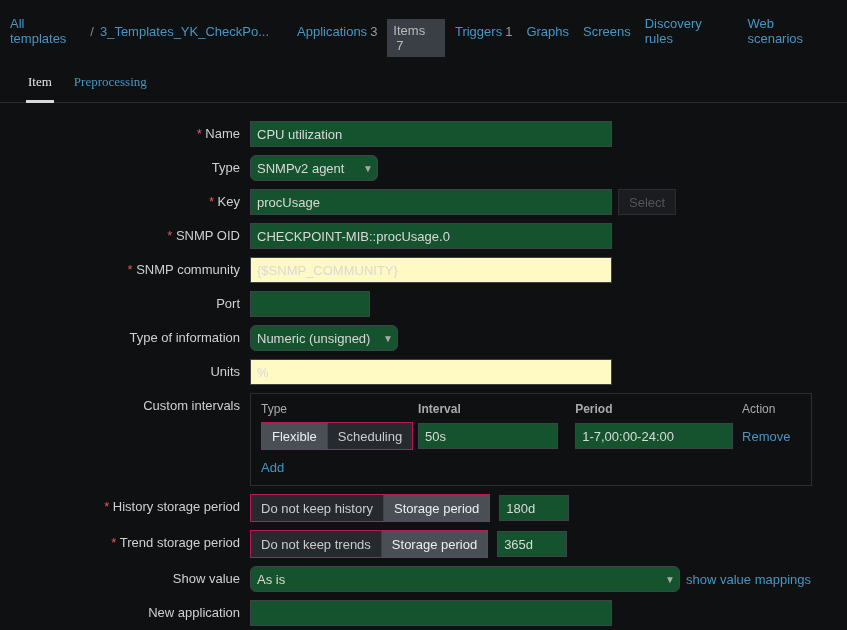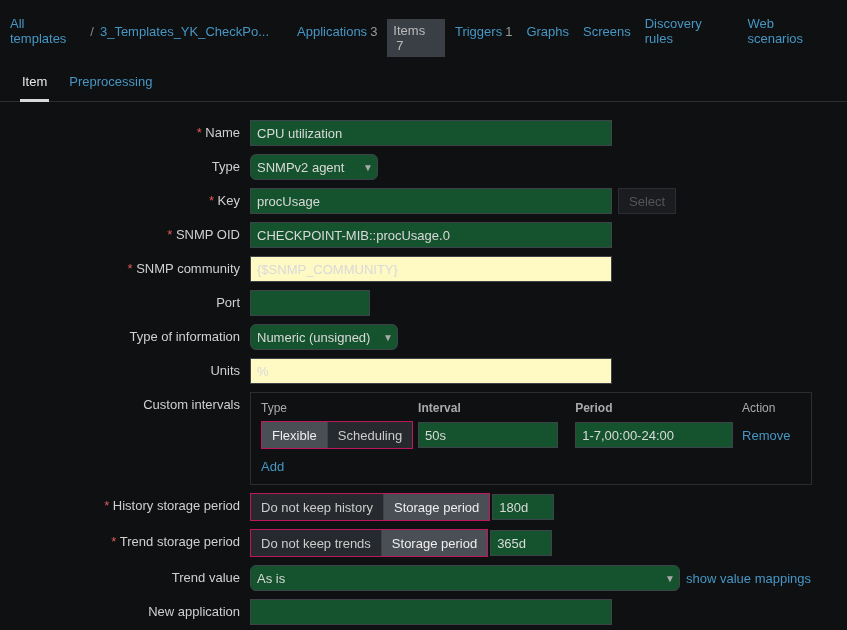--- a/index.html
+++ b/index.html
@@ -30,8 +30,9 @@
 .tabs {
   display: flex;
   gap: 18px;
-  padding: 4px 14px 0 20px;
+  padding: 4px 14px 0 26px;
   border-bottom: 1px solid #2a2d31;
+  font-family: Liberation Serif, serif;
 }
 .tab {
   padding: 6px 2px 10px 2px;

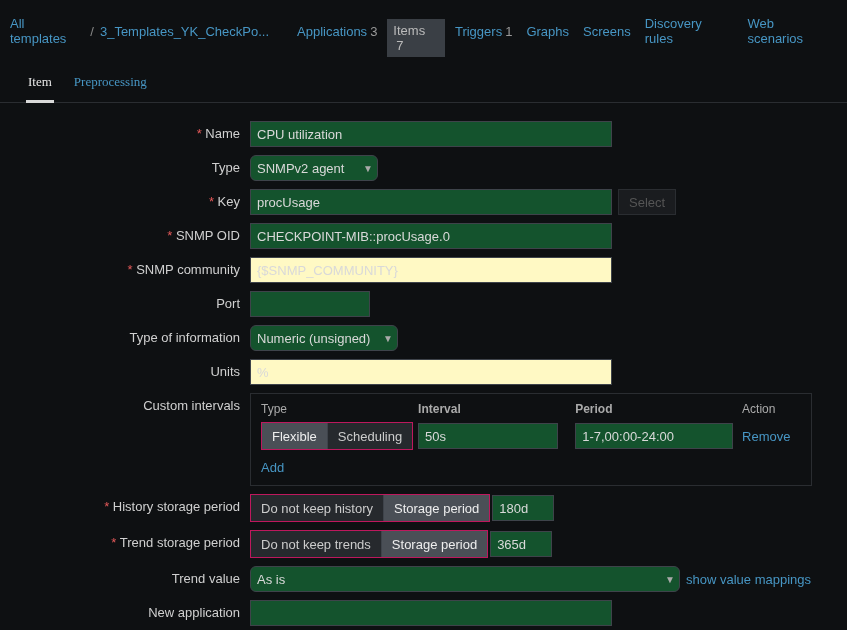--- a/index.html
+++ b/index.html
@@ -124,7 +124,7 @@
 .ci-row input { width: 140px; }
 .add-link { display: inline-block; margin-top: 10px; color: #4796c4; }
 
-.storage-group { display: flex; gap: 2px; }
+.storage-group { display: flex; gap: 9px; }
 
 .select-like {
   display: flex;

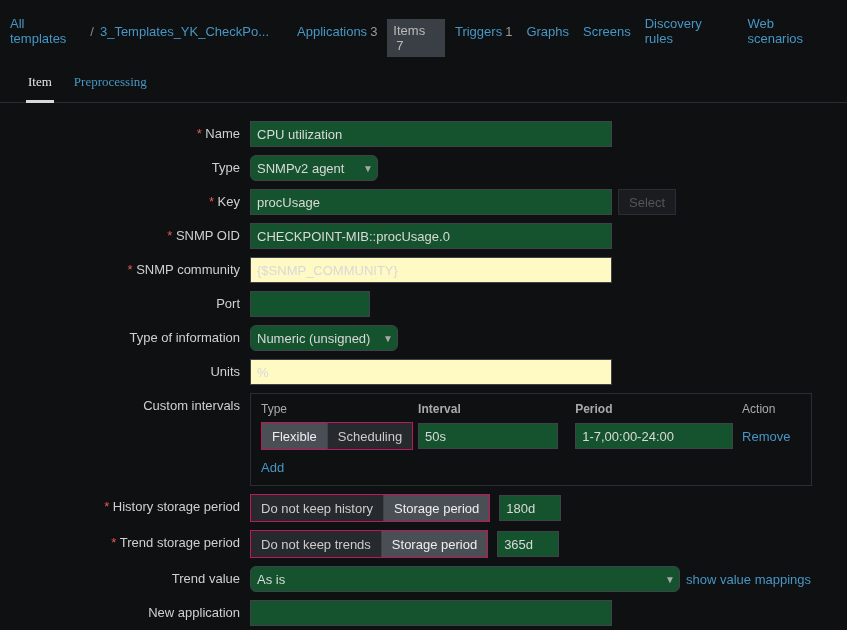--- a/index.html
+++ b/index.html
@@ -78,7 +78,7 @@
 }
 .w360 { width: 362px; }
 .w118 { width: 120px; }
-.w70 { width: 62px; }
+.w70 { width: 70px; }
 .w428 { width: 430px; }
 .highlight { background: #fff9c4 !important; color: #222; }
 

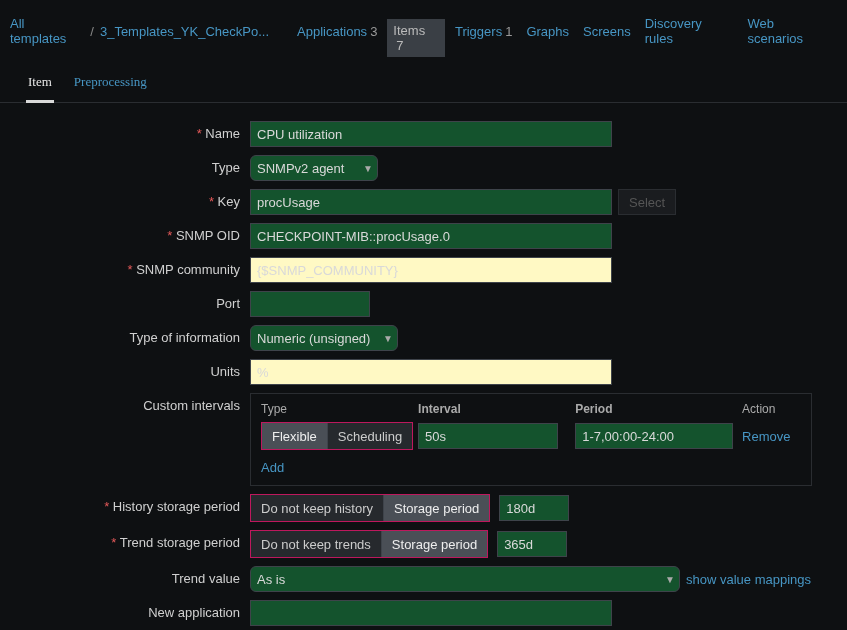--- a/index.html
+++ b/index.html
@@ -281,7 +281,7 @@
   </div>
 
   <div class="row">
-    <div class="lbl">Trend value</div>
+    <div class="lbl">Show value</div>
     <div class="field">
       <div class="select-like w428">
         <span>As is</span>

